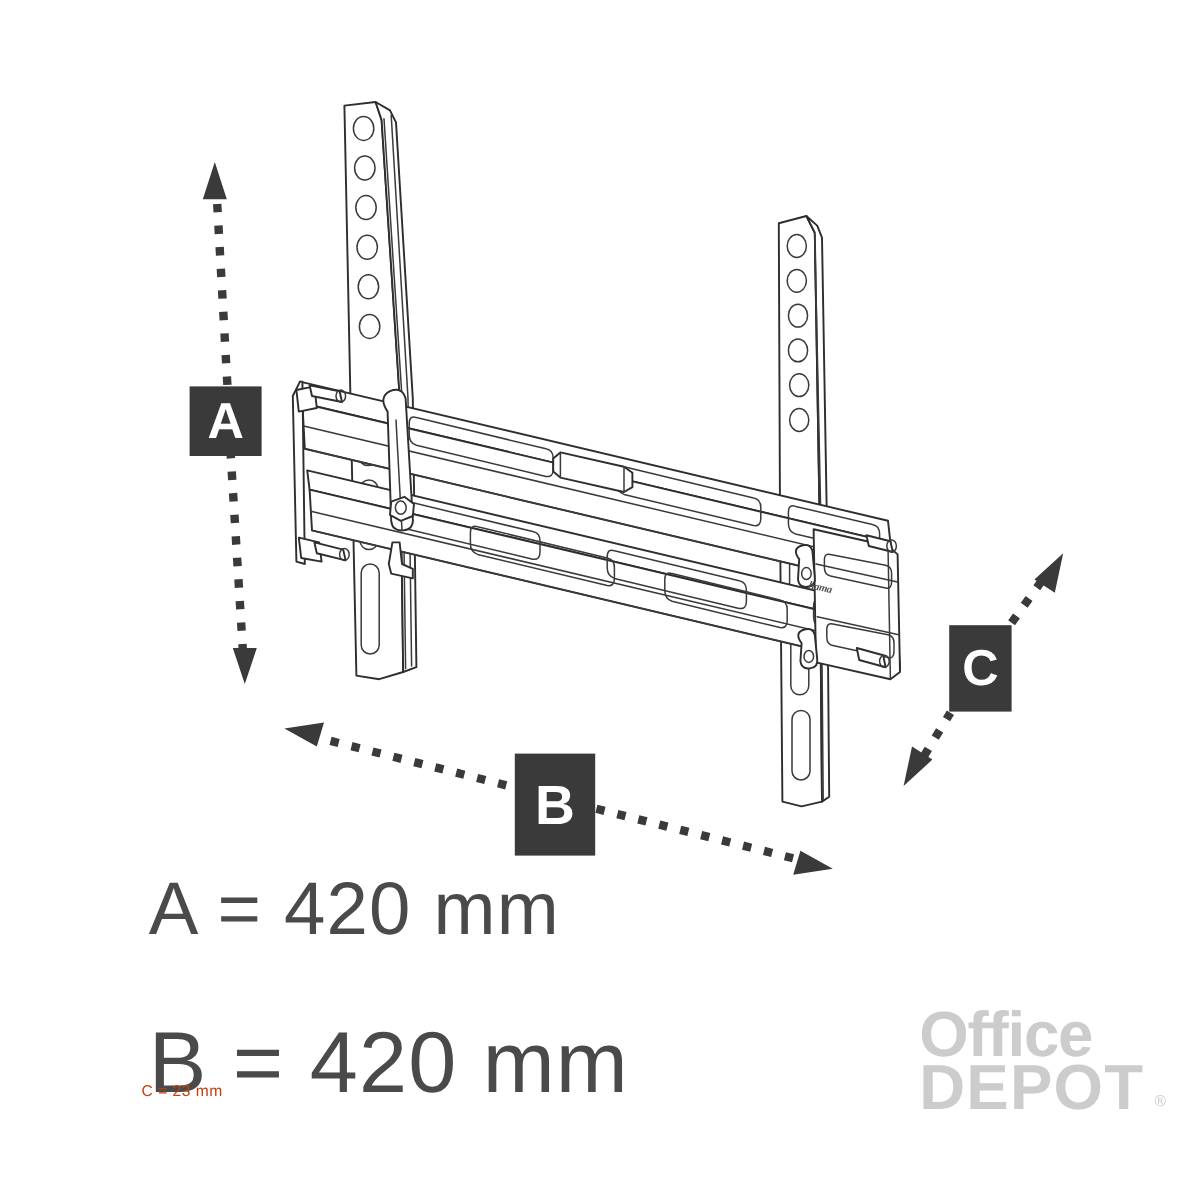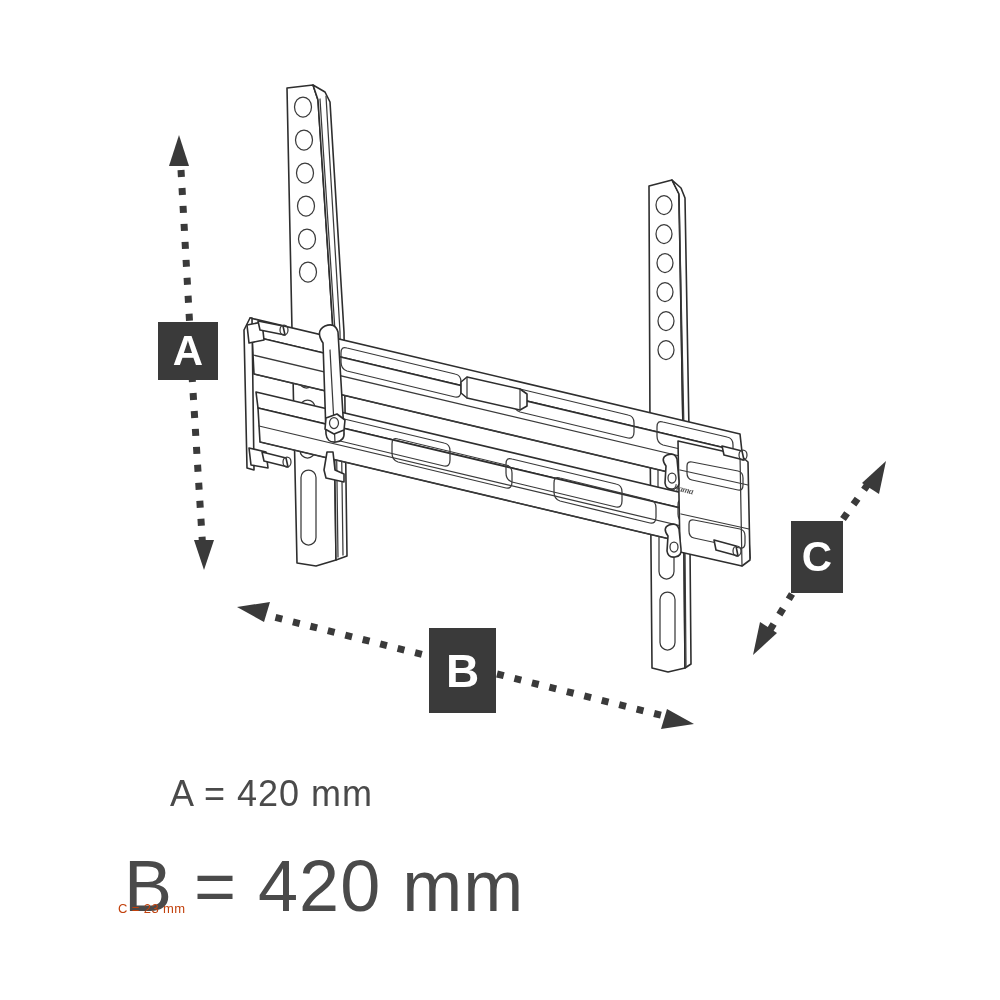--- a/index.html
+++ b/index.html
@@ -75,7 +75,7 @@
     font-weight: 400;
     white-space: nowrap;
   }
-  #spec-a { left: 124px; top: 773px; font-size: 36px; letter-spacing: 1px; margin-left: 46px; }
+  #spec-a { left: 124px; top: 722px; font-size: 62px; letter-spacing: 1px; }
   #spec-b { left: 124px; top: 845px; font-size: 72px; letter-spacing: 1px; }
   #spec-c { left: 118px; top: 901px; font-size: 13px; color: #c2410c; letter-spacing: 0.4px; }
 

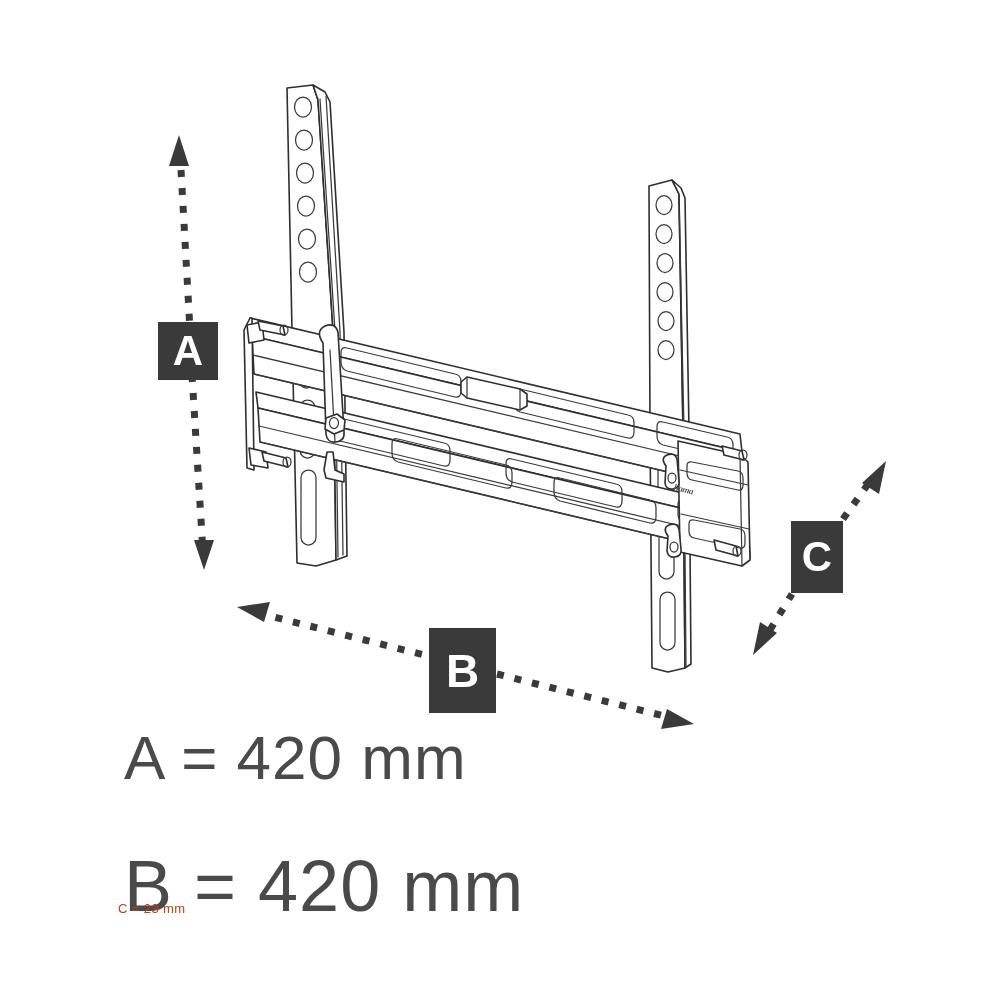--- a/index.html
+++ b/index.html
@@ -299,6 +299,11 @@
 
   <div class="hama-mark">hama</div>
 
+  <div id="brand">
+    <div class="b-line1">Office</div>
+    <div class="b-line2">DEPOT</div>
+    <div class="b-reg">®</div>
+  </div>
 
 </div>
 

